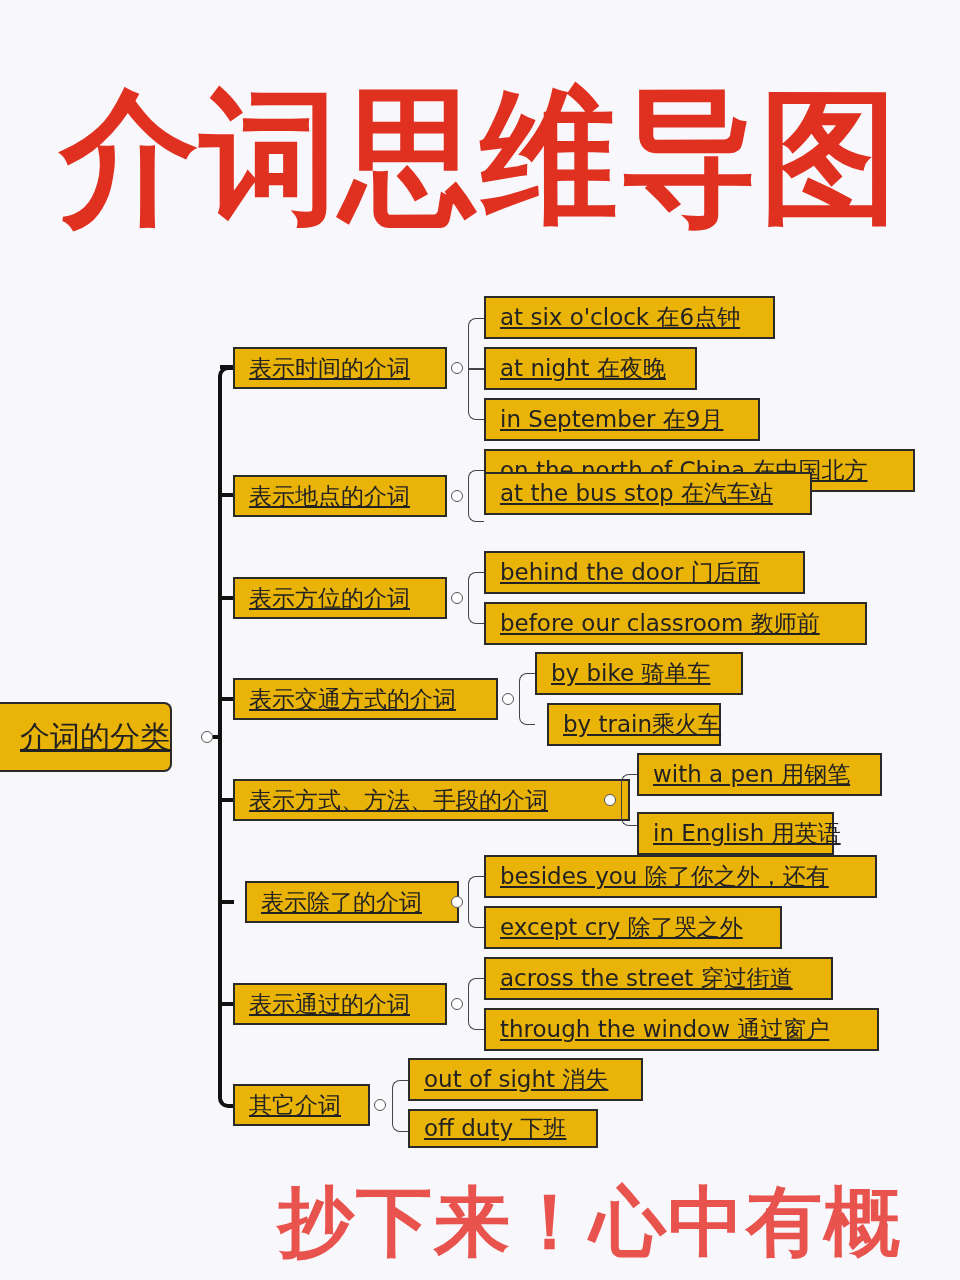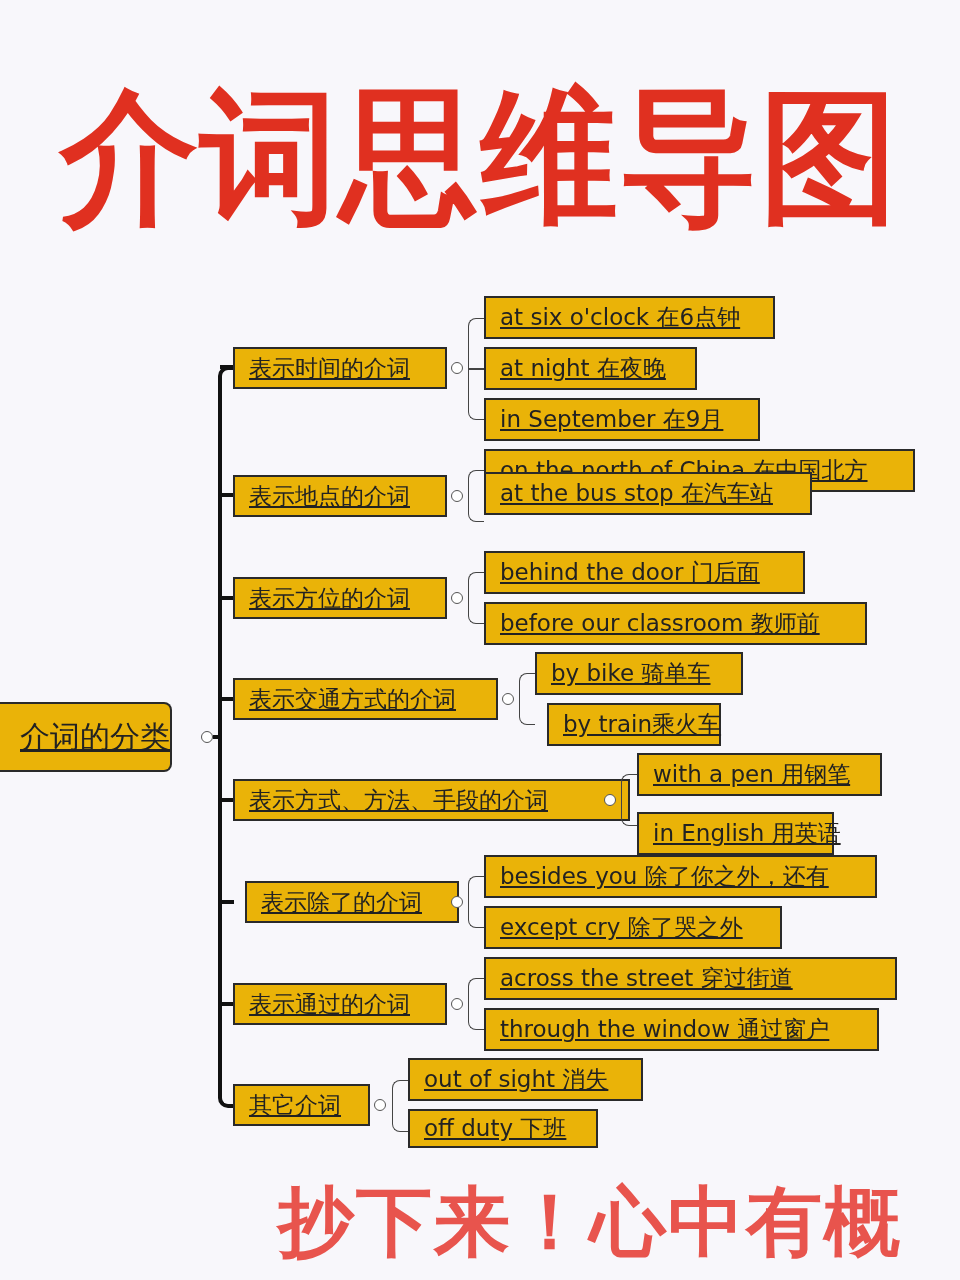--- a/index.html
+++ b/index.html
@@ -115,7 +115,7 @@
   </div>
 <div class="circle" style="left:451px;top:998px;"></div>
 <div class="bracket" style="left:468px;top:978px;width:16px;height:52px;"></div>
-<div class="box" style="left:484px;top:957px;width:413px;height:43px;">
+<div class="box" style="left:484px;top:957px;width:349px;height:43px;">
     <span>across the street 穿过街道</span>
   </div>
 <div class="box" style="left:484px;top:1008px;width:395px;height:43px;">

